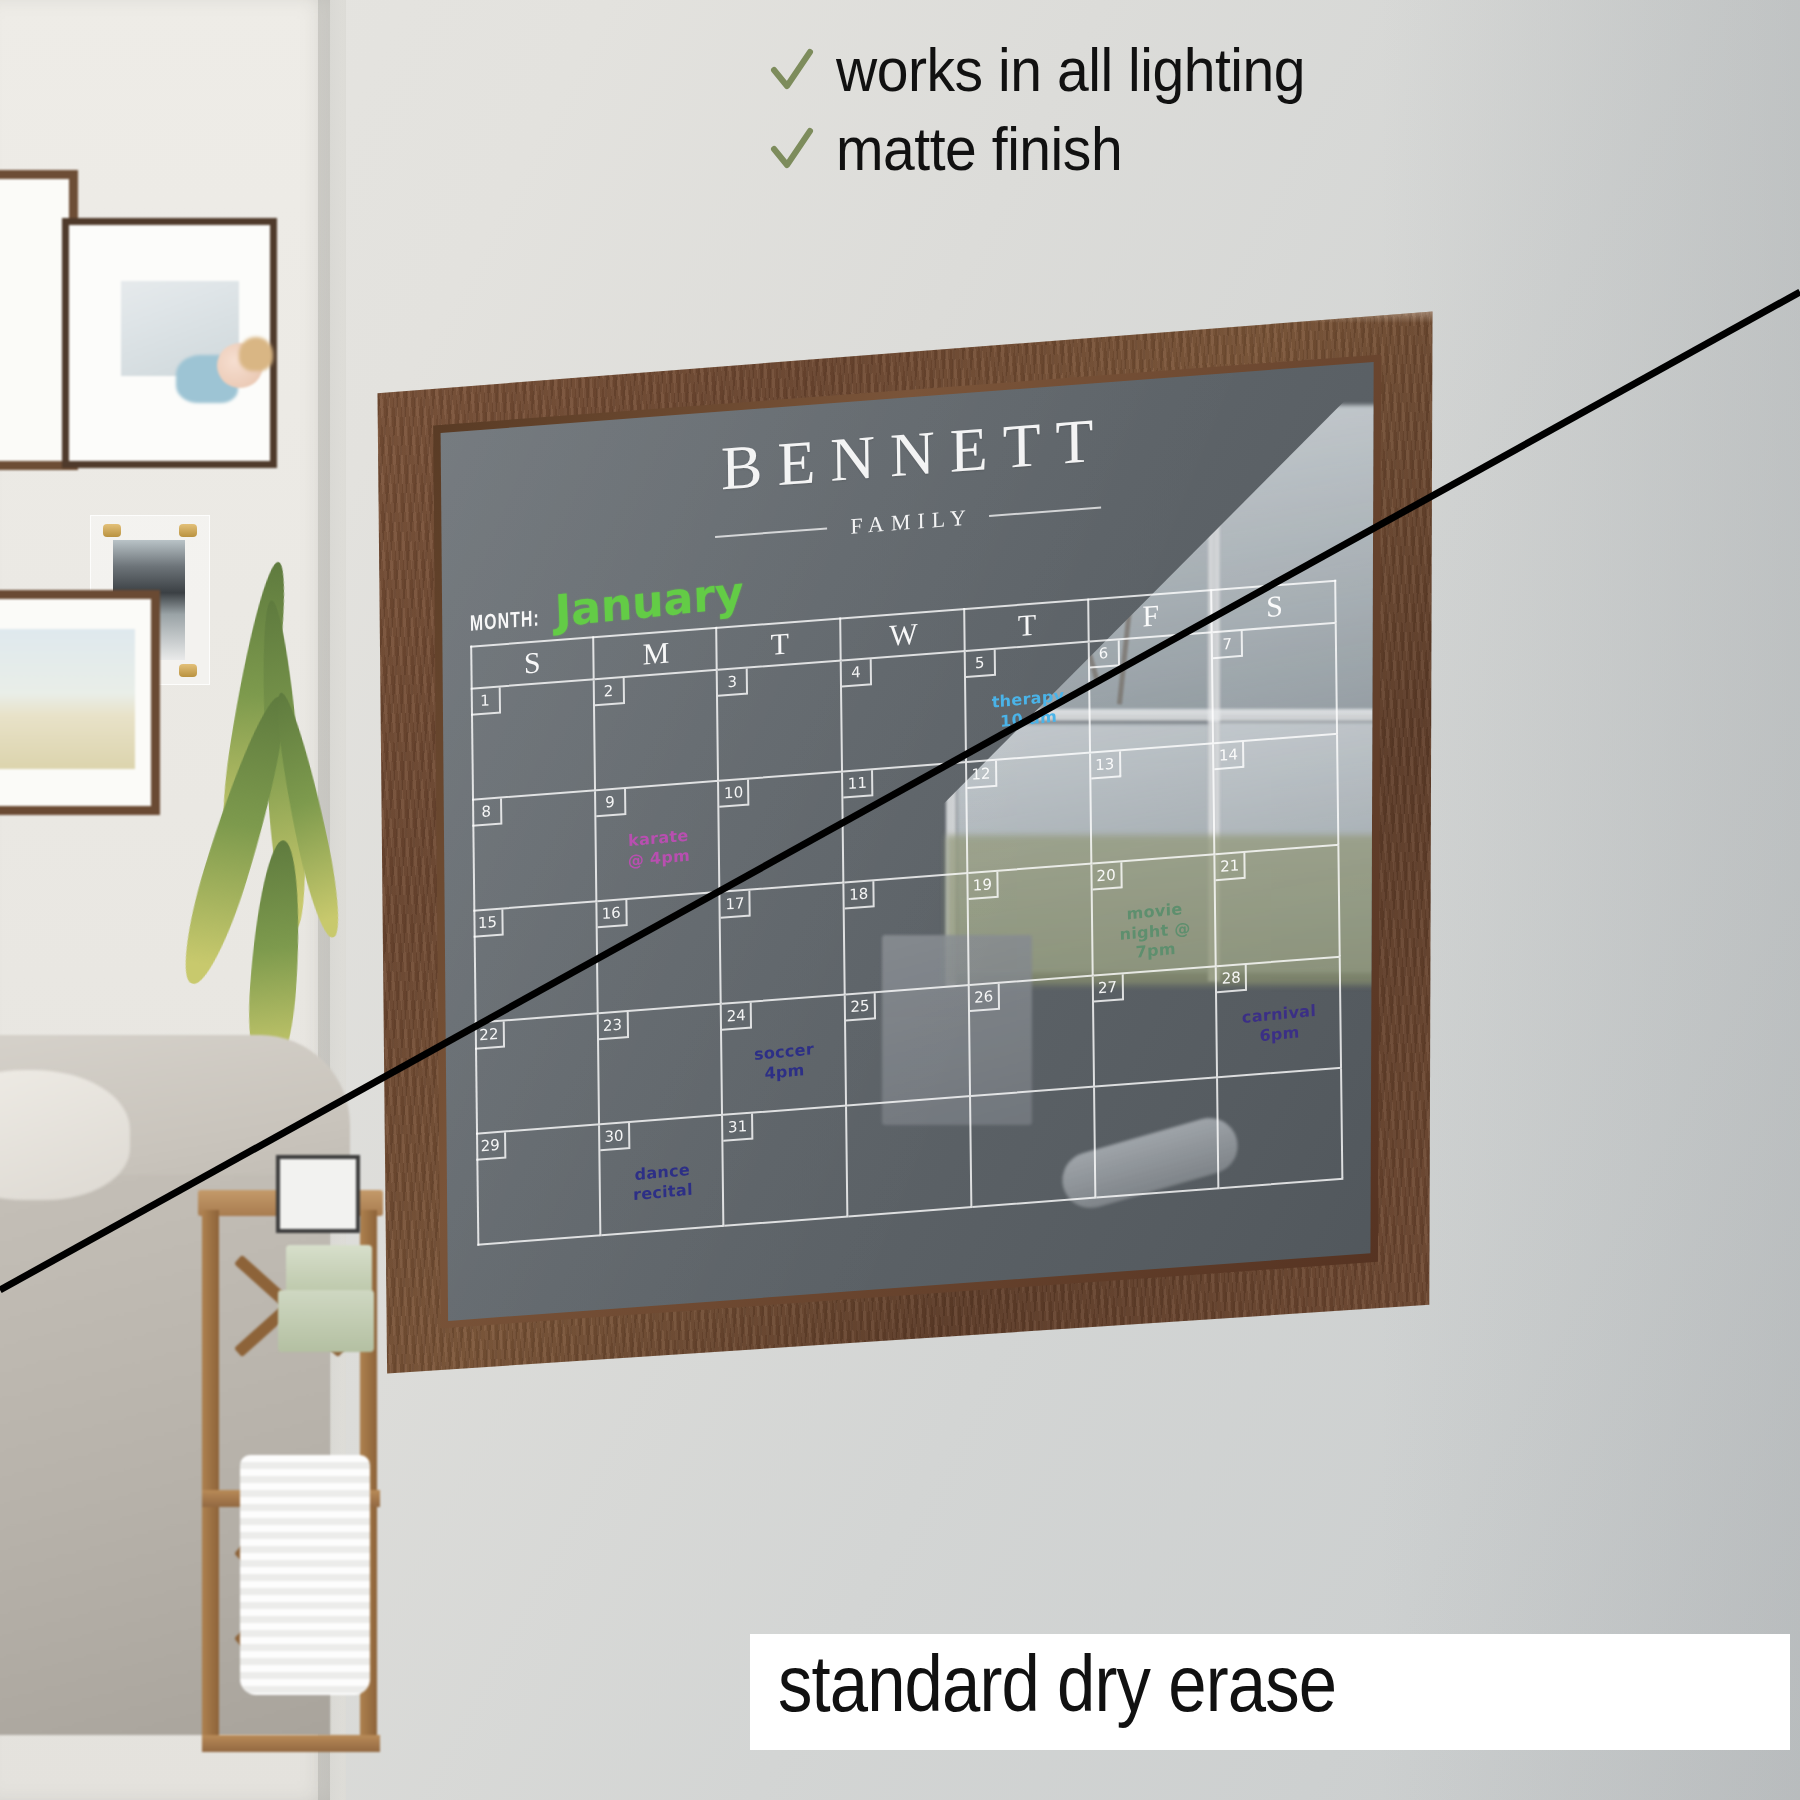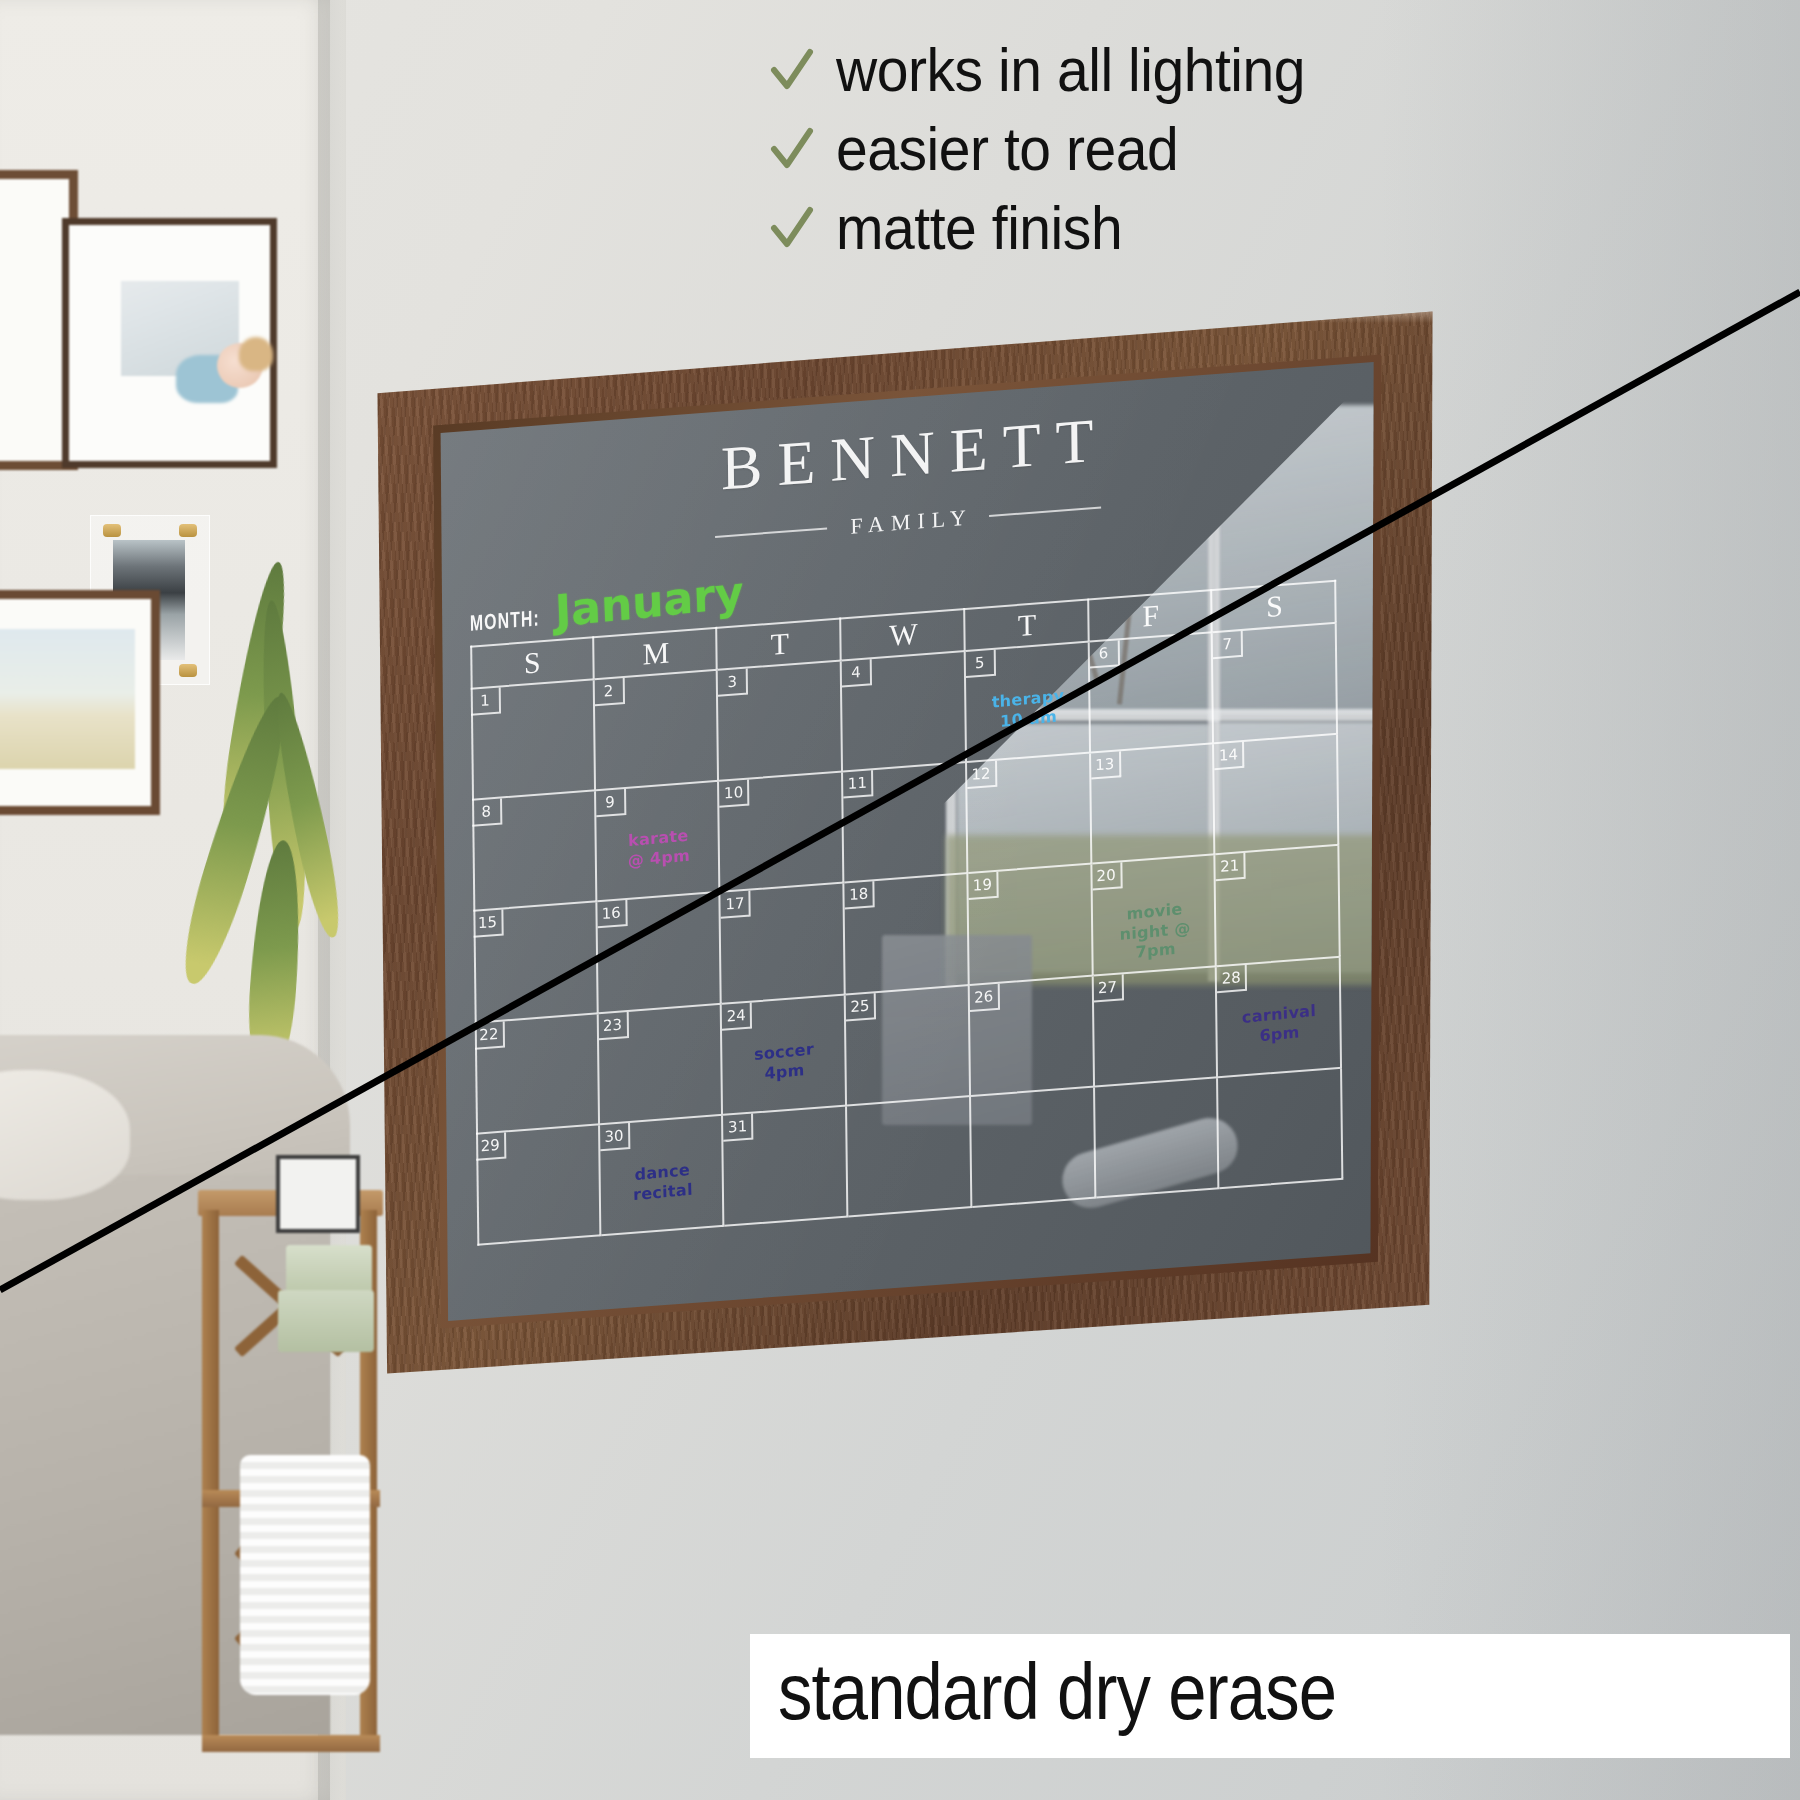--- a/index.html
+++ b/index.html
@@ -411,14 +411,6 @@
             <path d="M4 26 L17 42 L40 8" fill="none" stroke="#7d8c5c" stroke-width="6" stroke-linecap="round" stroke-linejoin="round"></path>
           </svg>
       </span>
-      <span class="btxt">easier to read</span>
-    </div>
-    <div class="bullet">
-      <span class="chk">
-        <svg viewBox="0 0 44 52">
-            <path d="M4 26 L17 42 L40 8" fill="none" stroke="#7d8c5c" stroke-width="6" stroke-linecap="round" stroke-linejoin="round"></path>
-          </svg>
-      </span>
       <span class="btxt">matte finish</span>
     </div>
   </div>

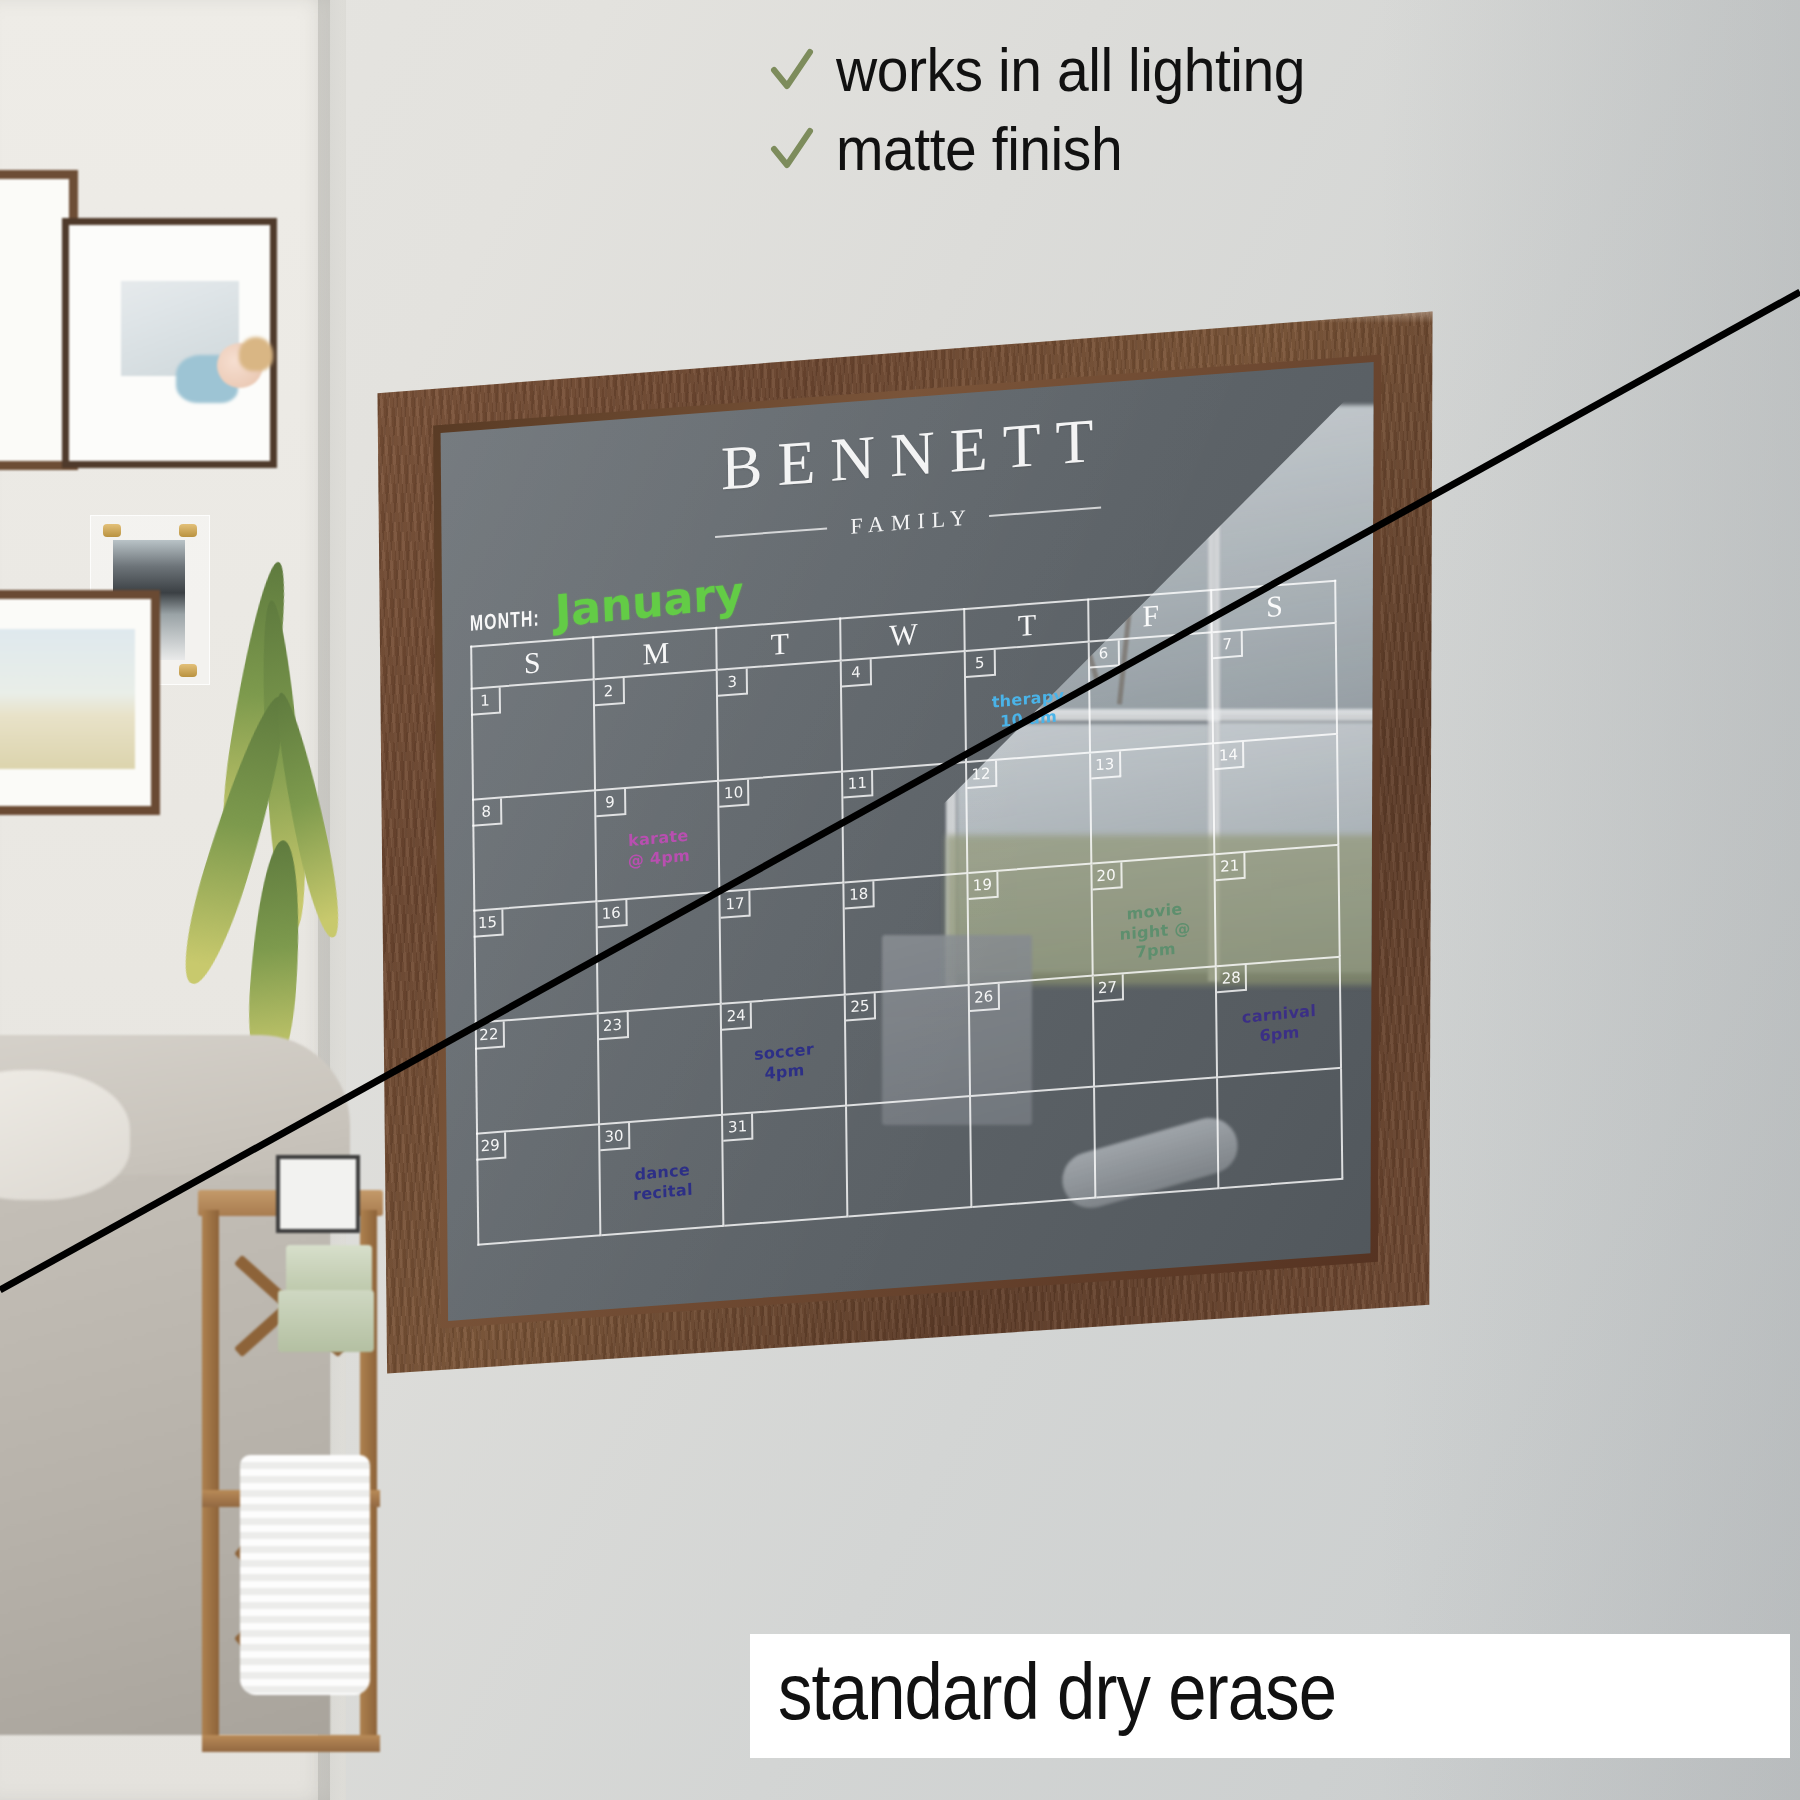--- a/index.html
+++ b/index.html
@@ -184,7 +184,7 @@
   #label-nonglare{ left:36px; top:108px; padding:10px 26px 16px 26px; }
   #label-nonglare .t{ font-family:"Liberation Sans", sans-serif; font-size:76px;
     font-weight:400; color:#111; letter-spacing:-1px; transform:scaleX(.88); transform-origin:left; }
-  #label-standard{ left:750px; top:1634px; padding:12px 28px 20px 28px; width:1040px; }
+  #label-standard{ left:750px; top:1634px; padding:4px 28px 20px 28px; width:1040px; }
   #label-standard .t{ font-family:"Liberation Sans", sans-serif; font-size:80px;
     font-weight:400; color:#111; letter-spacing:-1px; transform:scaleX(.86); transform-origin:left; }
 

